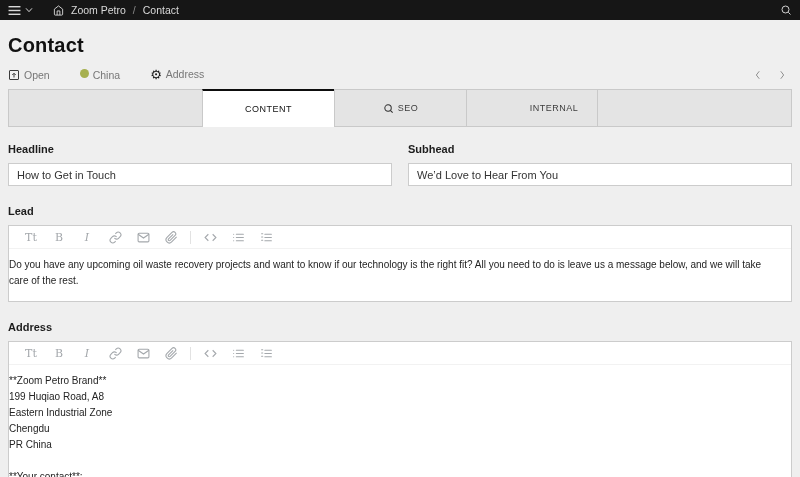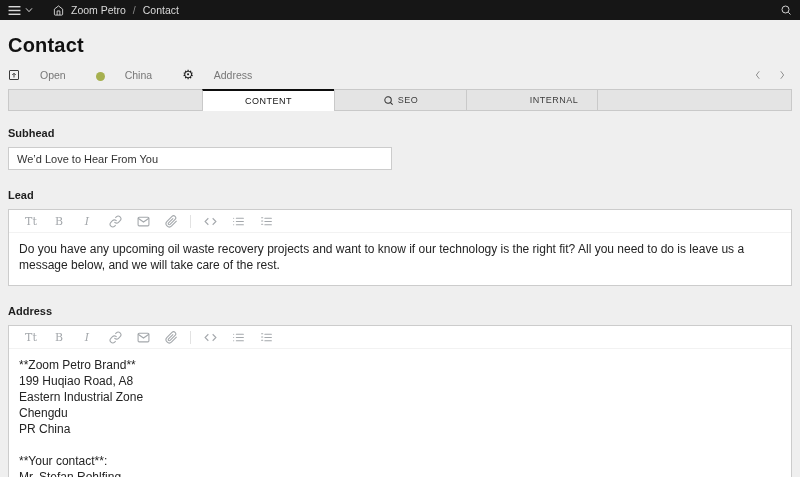--- a/index.html
+++ b/index.html
@@ -31,7 +31,7 @@
     display:flex; align-items:center; margin-top:11px;
     font-size:10.5px; color:#777;
   }
-  .hbtn { display:flex; align-items:flex-end; gap:20px; margin-right:30px; cursor:pointer; }
+  .hbtn { display:flex; align-items:flex-start; gap:4px; margin-right:30px; cursor:pointer; }
   .hbtn .lbl { color:#777; }
   .status-dot { width:9px; height:9px; border-radius:50%; }
   .gear-glyph { font-family:"DejaVu Sans", sans-serif; font-size:13px; color:#1a1a1a; line-height:1; }

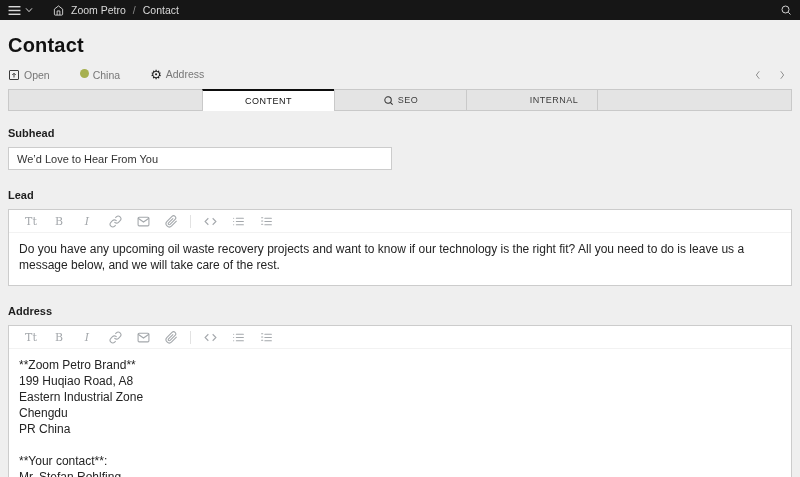--- a/index.html
+++ b/index.html
@@ -40,7 +40,7 @@
 
   
   .tabs-strip {
-    margin:8px 8px 0 8px; height:22px;
+    margin:8px 8px 0 8px; height:38px;
     background:#e4e4e4; border:1px solid #c9c9c9;
     display:flex; justify-content:center; align-items:stretch;
   }

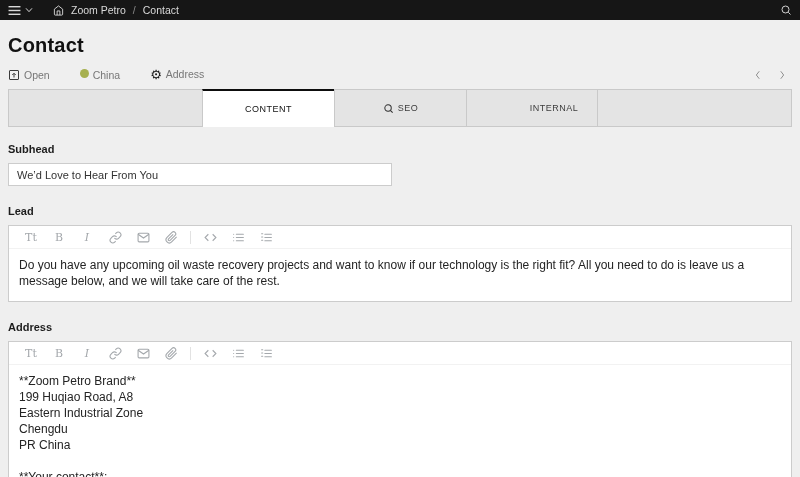--- a/index.html
+++ b/index.html
@@ -180,6 +180,10 @@
 
   <div class="grid2">
     <div class="field">
+      <label class="field-label">Headline</label>
+      <input class="text-input" type="text" value="How to Get in Touch" style="">
+    </div>
+    <div class="field">
       <label class="field-label">Subhead</label>
       <input class="text-input" type="text" value="We’d Love to Hear From You" style="">
     </div>

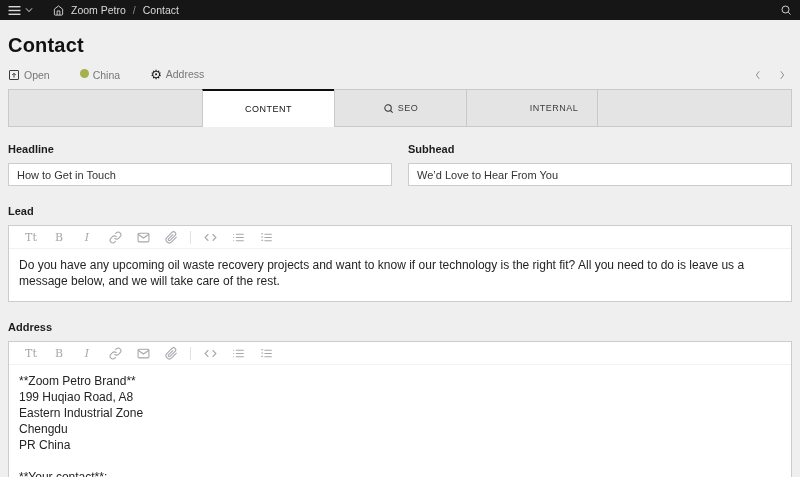--- a/index.html
+++ b/index.html
@@ -78,7 +78,7 @@
   .tbtn .letter.it { font-style:italic; }
   .tb-divider { width:1px; height:13px; background:#e2e2e2; margin:0 5px; }
   .editor-content {
-    padding:8px 10px 12px 10px; font-size:12px; line-height:16px; color:#242424;
+    padding:8px 10px 12px 0; font-size:10px; line-height:16px; color:#242424;
   }
   .editor-content.multiline { white-space:pre-line; padding-bottom:9px; }
 </style>

